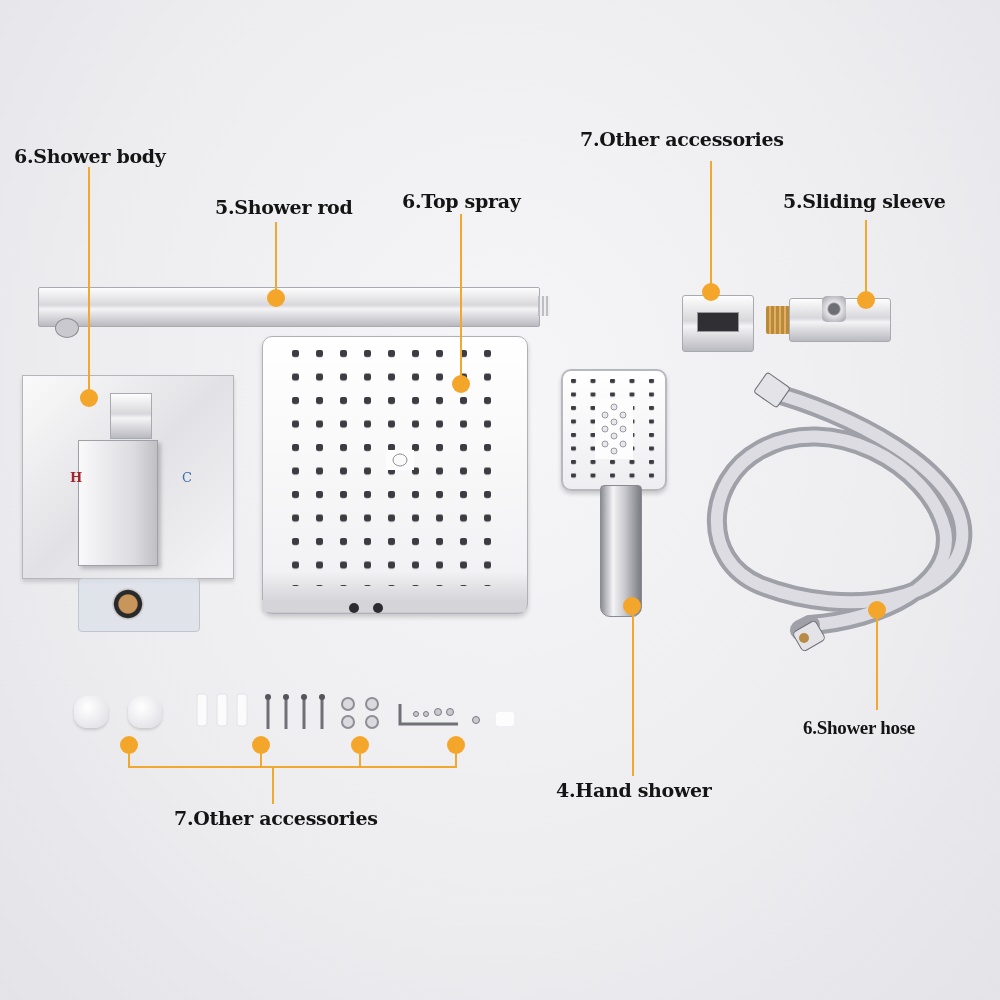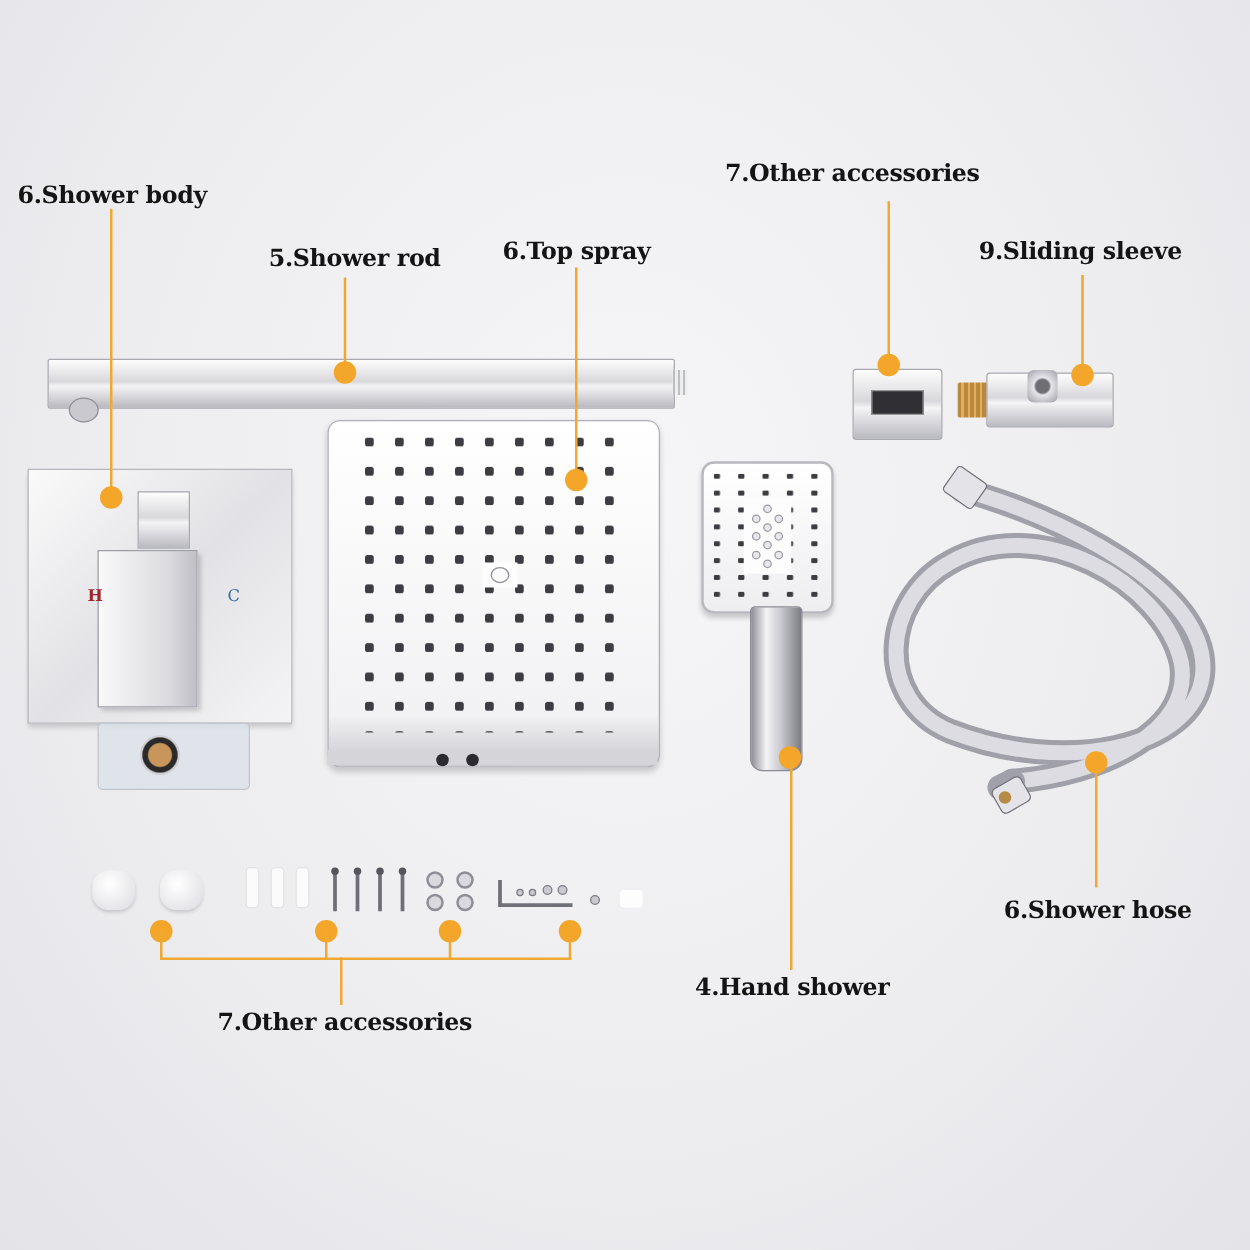--- a/index.html
+++ b/index.html
@@ -20,7 +20,7 @@
 <div class="label" style="left:215px;top:196px;">5.Shower rod</div>
 <div class="label" style="left:402px;top:190px;">6.Top spray</div>
 <div class="label" style="left:580px;top:128px;">7.Other accessories</div>
-<div class="label" style="left:783px;top:190px;">9.Sliding sleeve</div>
+<div class="label" style="left:783px;top:190px;">5.Sliding sleeve</div>
 <div class="label" style="left:556px;top:779px;">4.Hand shower</div>
 <div class="label" style="left:803px;top:717px;">6.Shower hose</div>
 <div class="label" style="left:174px;top:807px;">7.Other accessories</div>

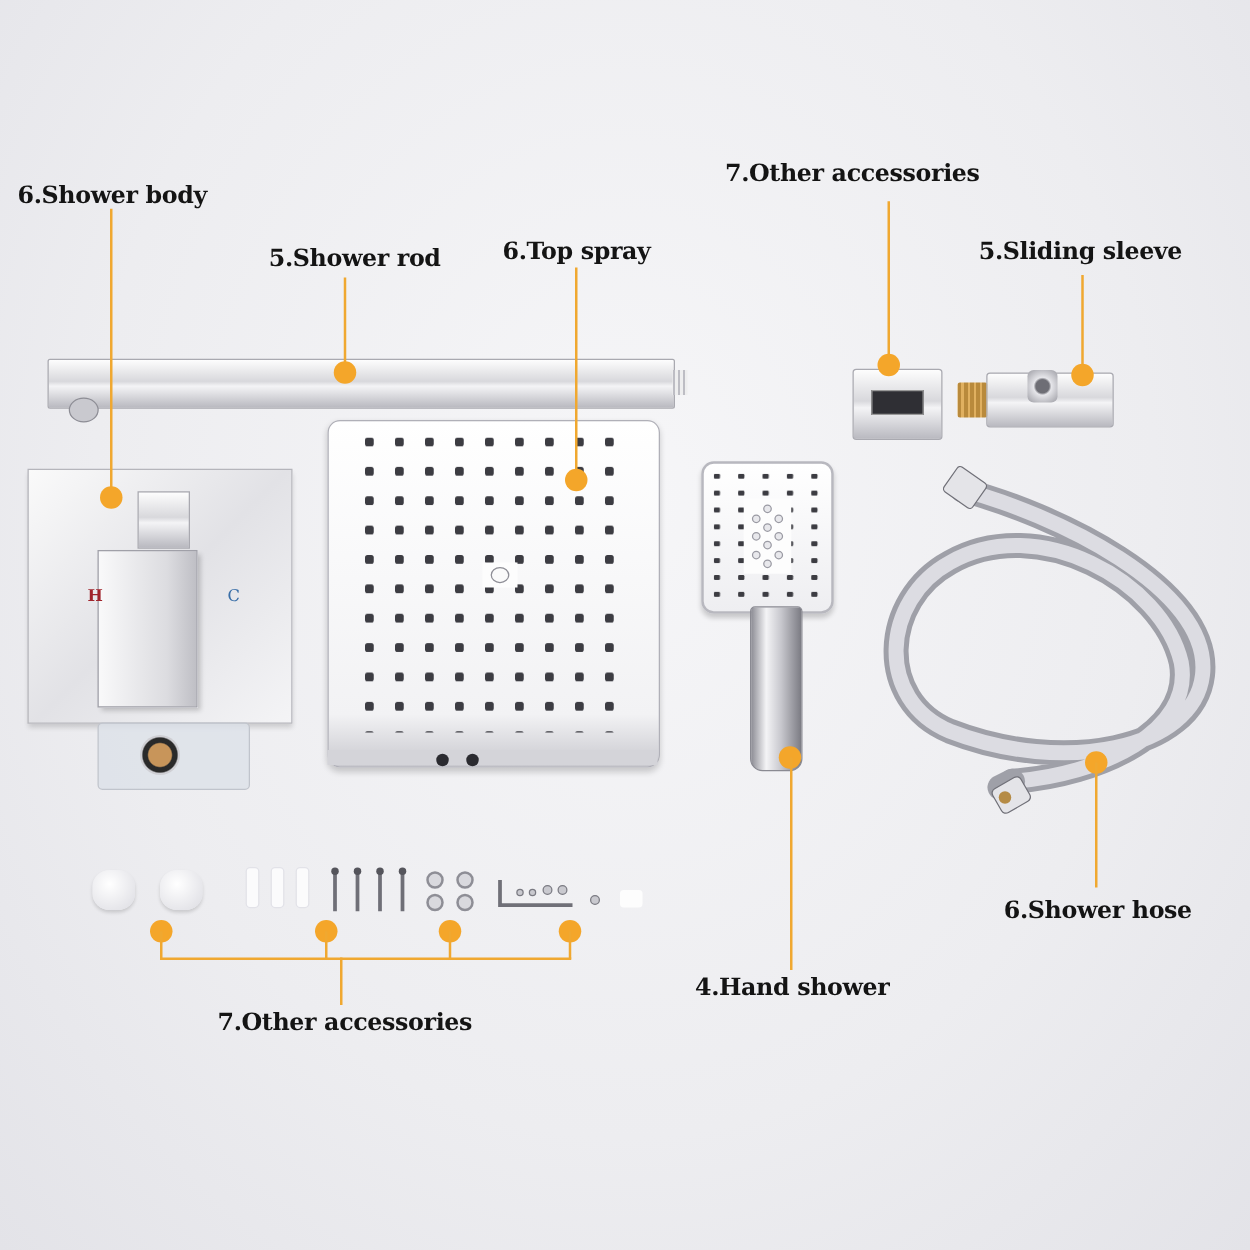--- a/index.html
+++ b/index.html
@@ -22,7 +22,7 @@
 <div class="label" style="left:580px;top:128px;">7.Other accessories</div>
 <div class="label" style="left:783px;top:190px;">5.Sliding sleeve</div>
 <div class="label" style="left:556px;top:779px;">4.Hand shower</div>
-<div class="label" style="left:803px;top:717px;">6.Shower hose</div>
+<div class="label" style="left:803px;top:717px;font-family:Liberation Serif, serif;">6.Shower hose</div>
 <div class="label" style="left:174px;top:807px;">7.Other accessories</div>
 
 <div class="chrome" style="position:absolute;left:38px;top:287px;width:500px;height:38px;border-radius:2px;"></div>

